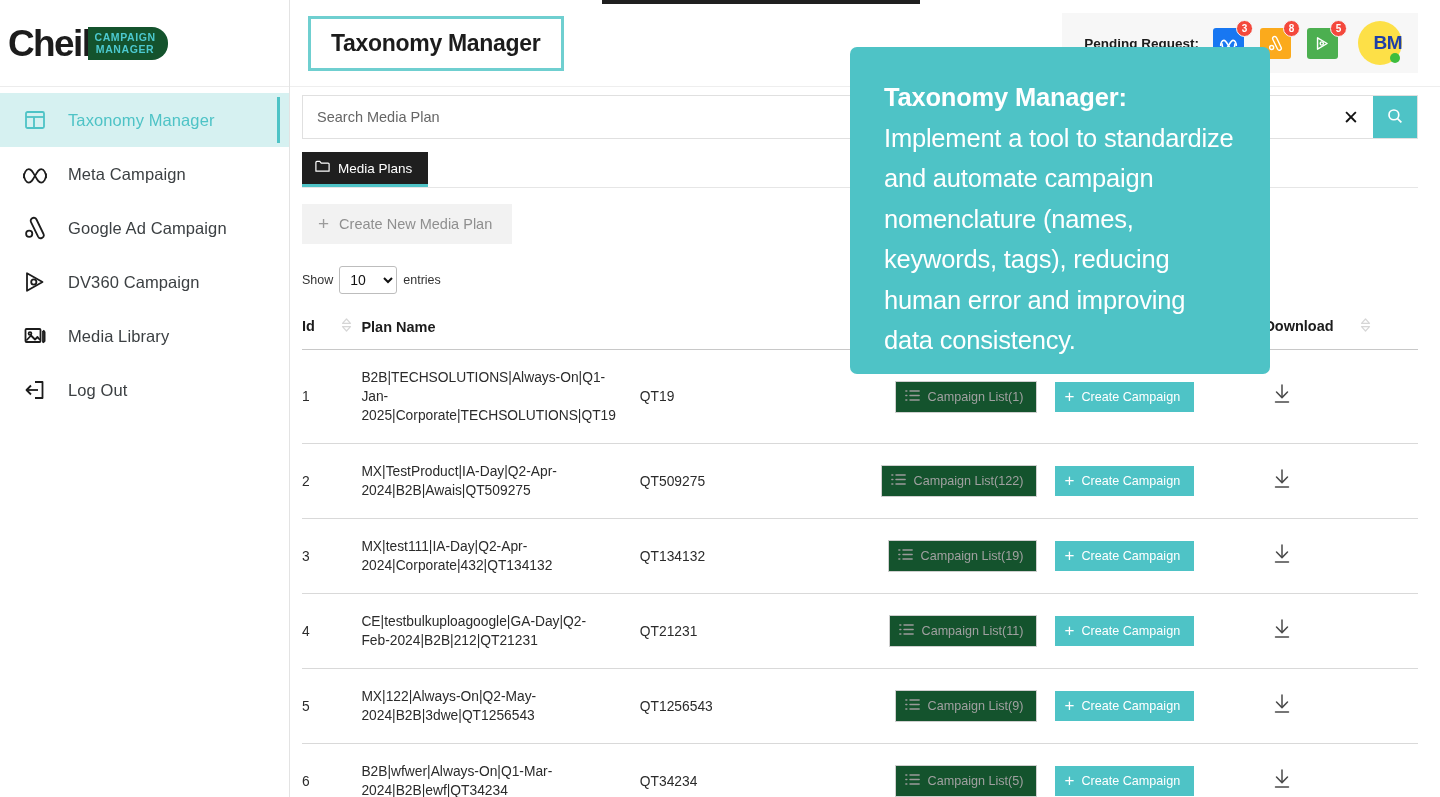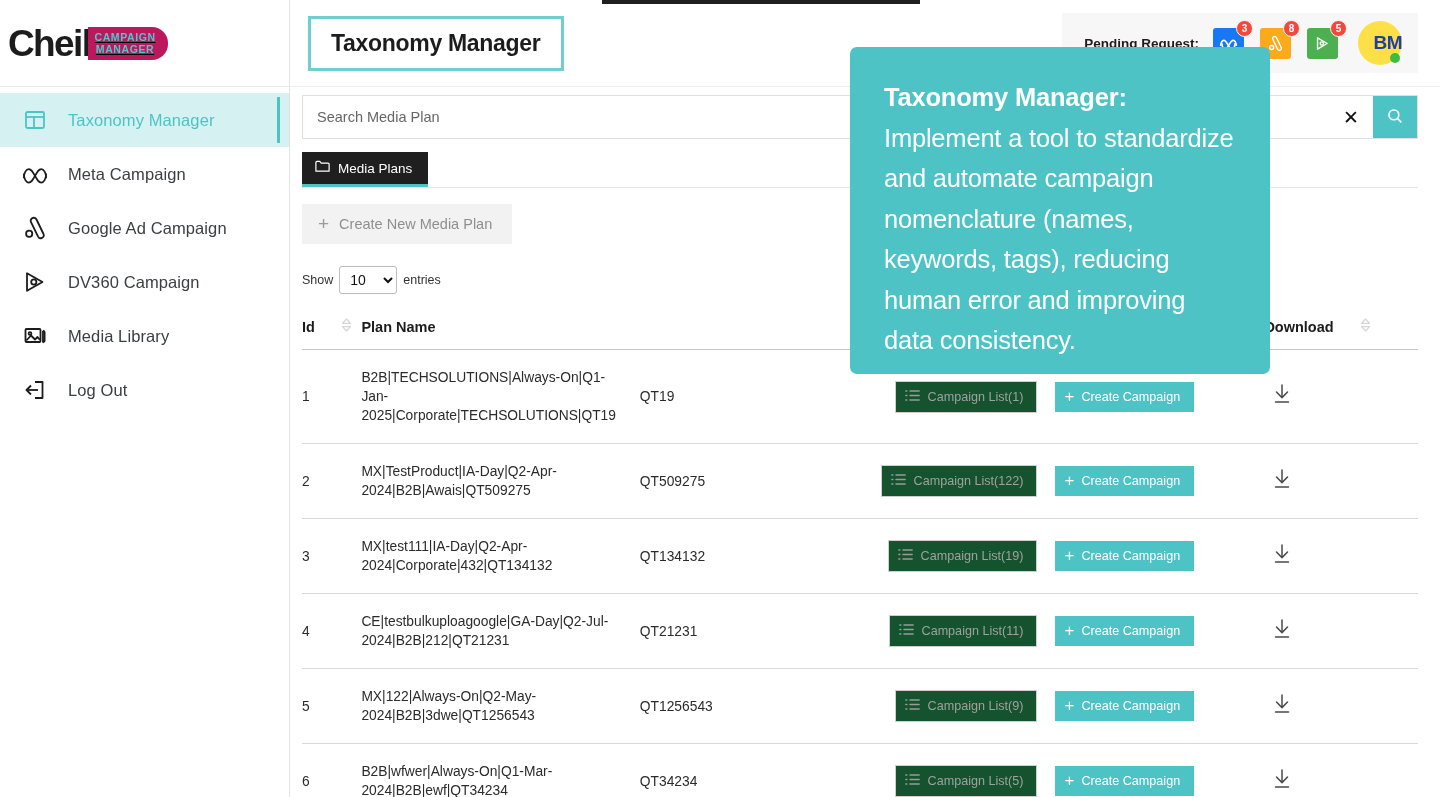--- a/index.html
+++ b/index.html
@@ -33,13 +33,12 @@
     color: #1c1c1c; line-height: 1; font-family: "Liberation Sans", sans-serif;
   }
   .logo-badge {
-    background: #be185d;
+    background: #14532d;
     border-radius: 0 16px 16px 0;
     padding: 4px 12px 4px 6px;
     margin-left: -2px;
     display: flex; flex-direction: column; align-items: center; justify-content:center;
     height: 33px;
-    text-decoration: underline;
   }
   .logo-badge span {
     color: #4cc9cf; font-size: 10.5px; font-weight: 700; letter-spacing: 0.6px;

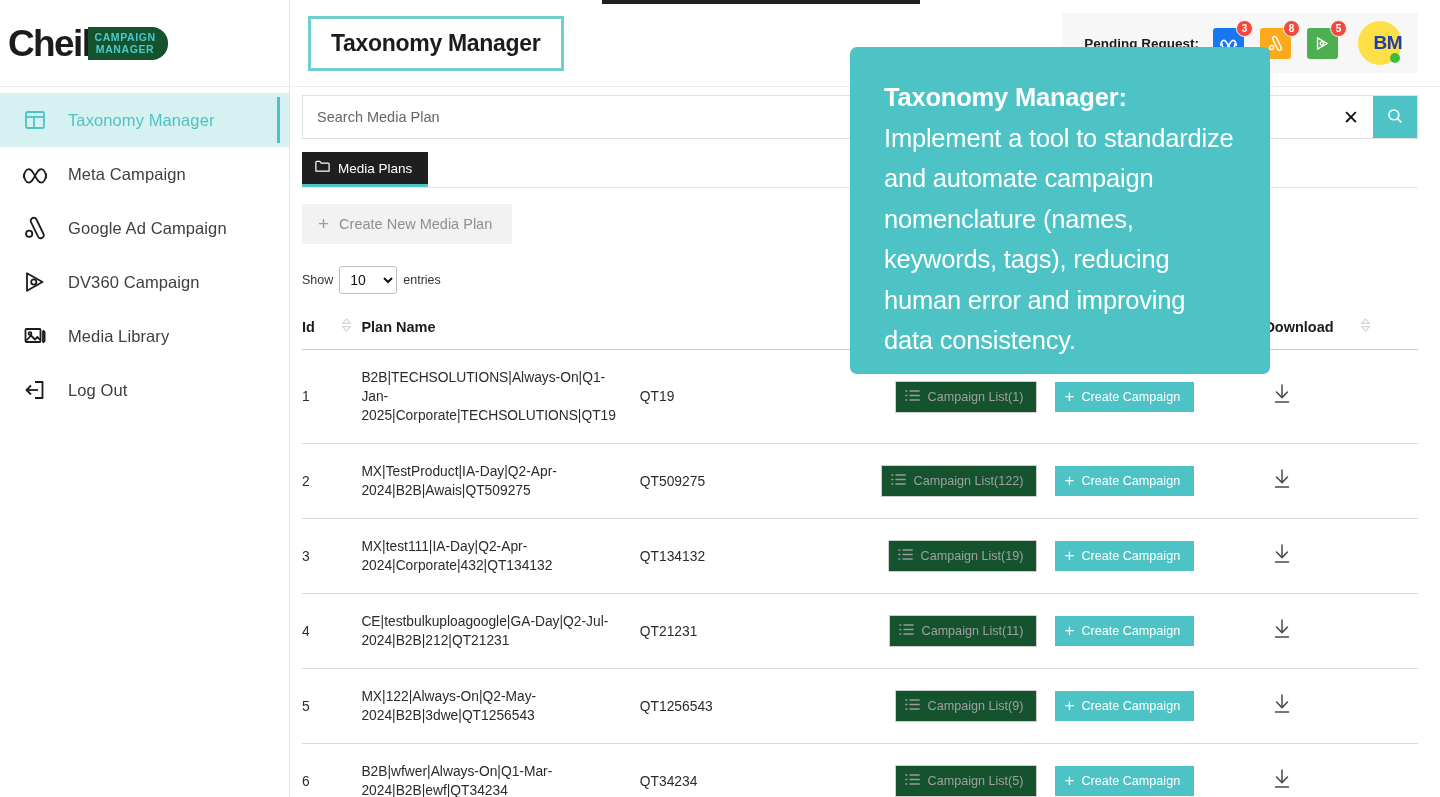--- a/index.html
+++ b/index.html
@@ -194,7 +194,7 @@
     border-bottom: 1px solid #c8c8c8;
     vertical-align: middle;
   }
-  .th-inner { display:flex; align-items:center; gap: 26px; }
+  .th-inner { display:flex; gap: 26px; }
   .sort-ico { flex: 0 0 auto; opacity: .55; }
   tbody td {
     font-size: 13.8px; color:#2b2b2b;

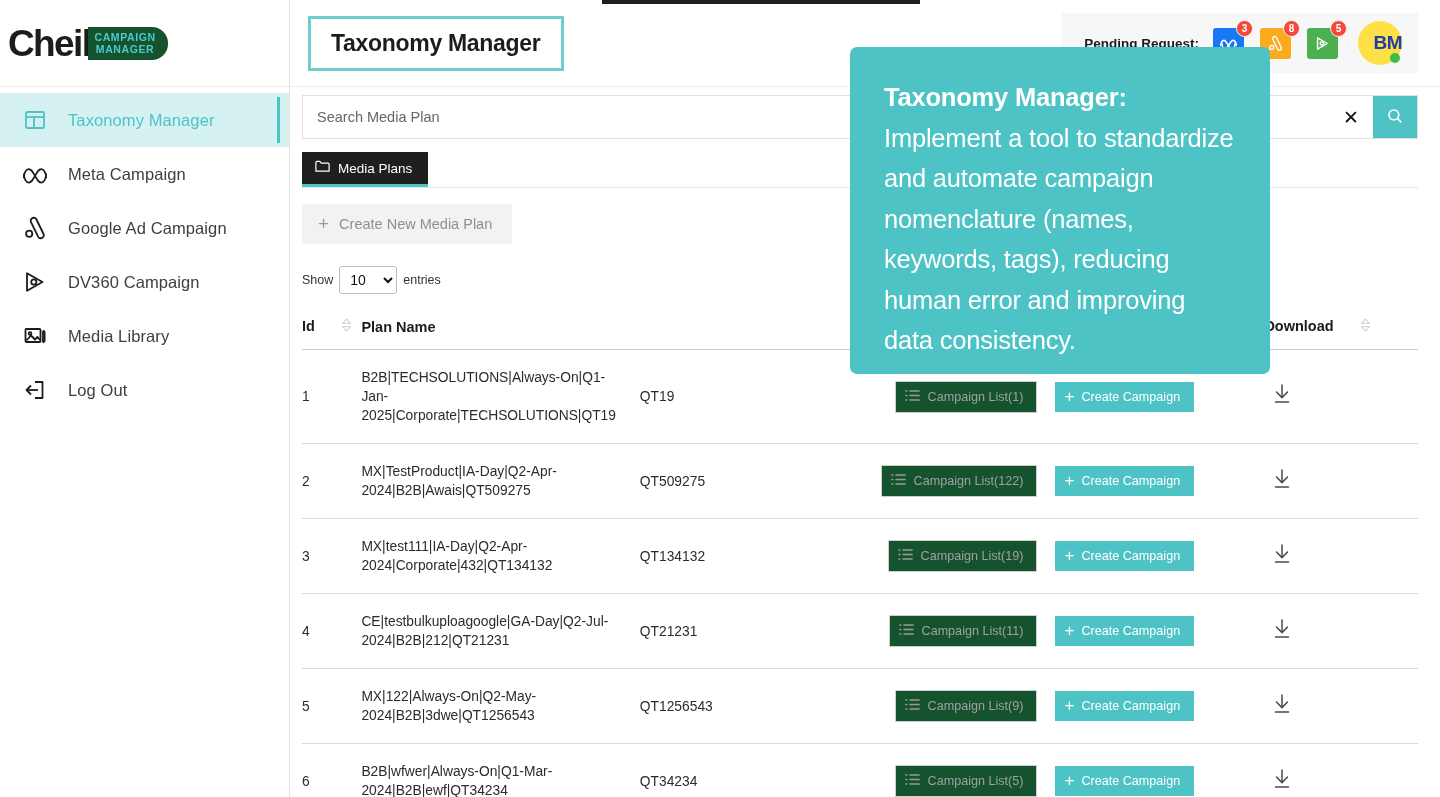--- a/index.html
+++ b/index.html
@@ -572,7 +572,7 @@
             </tr>
             <tr>
               <td>4</td>
-              <td class="col-plan">CE|testbulkuploagoogle|GA-Day|Q2-Jul-2024|B2B|212|QT21231</td>
+              <td class="col-plan">CE|testbulkuploagoogle|GA-Day|Q2-Feb-2024|B2B|212|QT21231</td>
               <td>QT21231</td>
               <td style="text-align:right;padding-right:18px;"><button class="campaign-list-btn">
                   <span><svg width="15" height="13" viewBox="0 0 18 14" fill="none" stroke="#9a9a9a" stroke-width="1.7" stroke-linecap="round">

